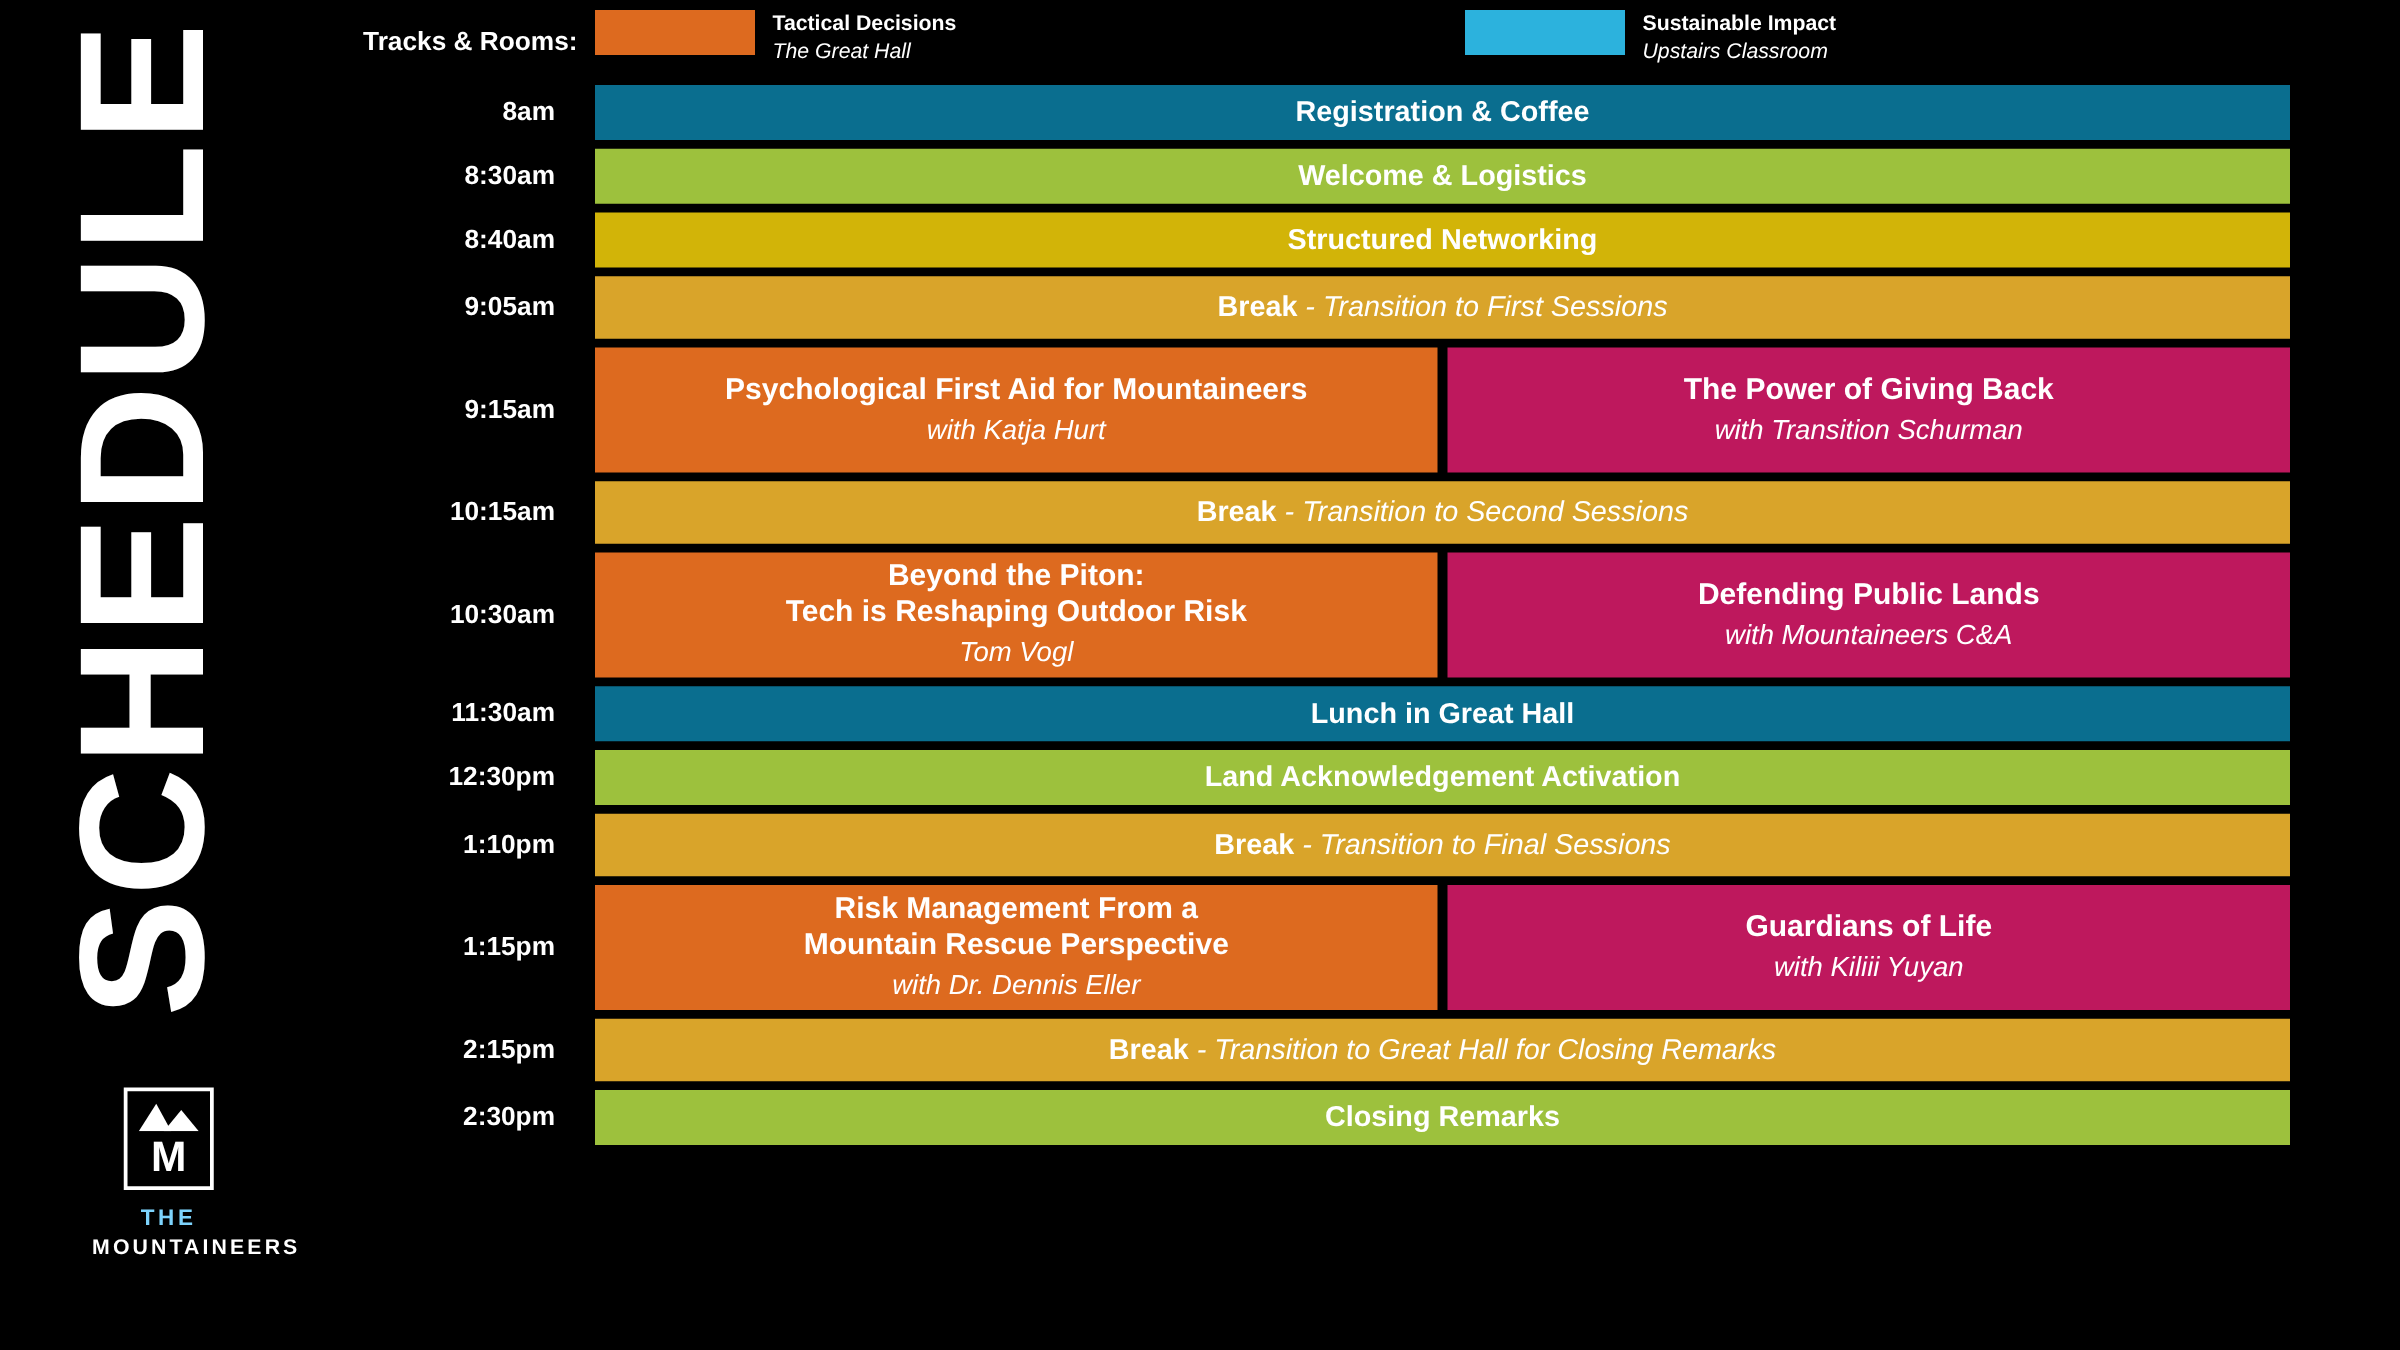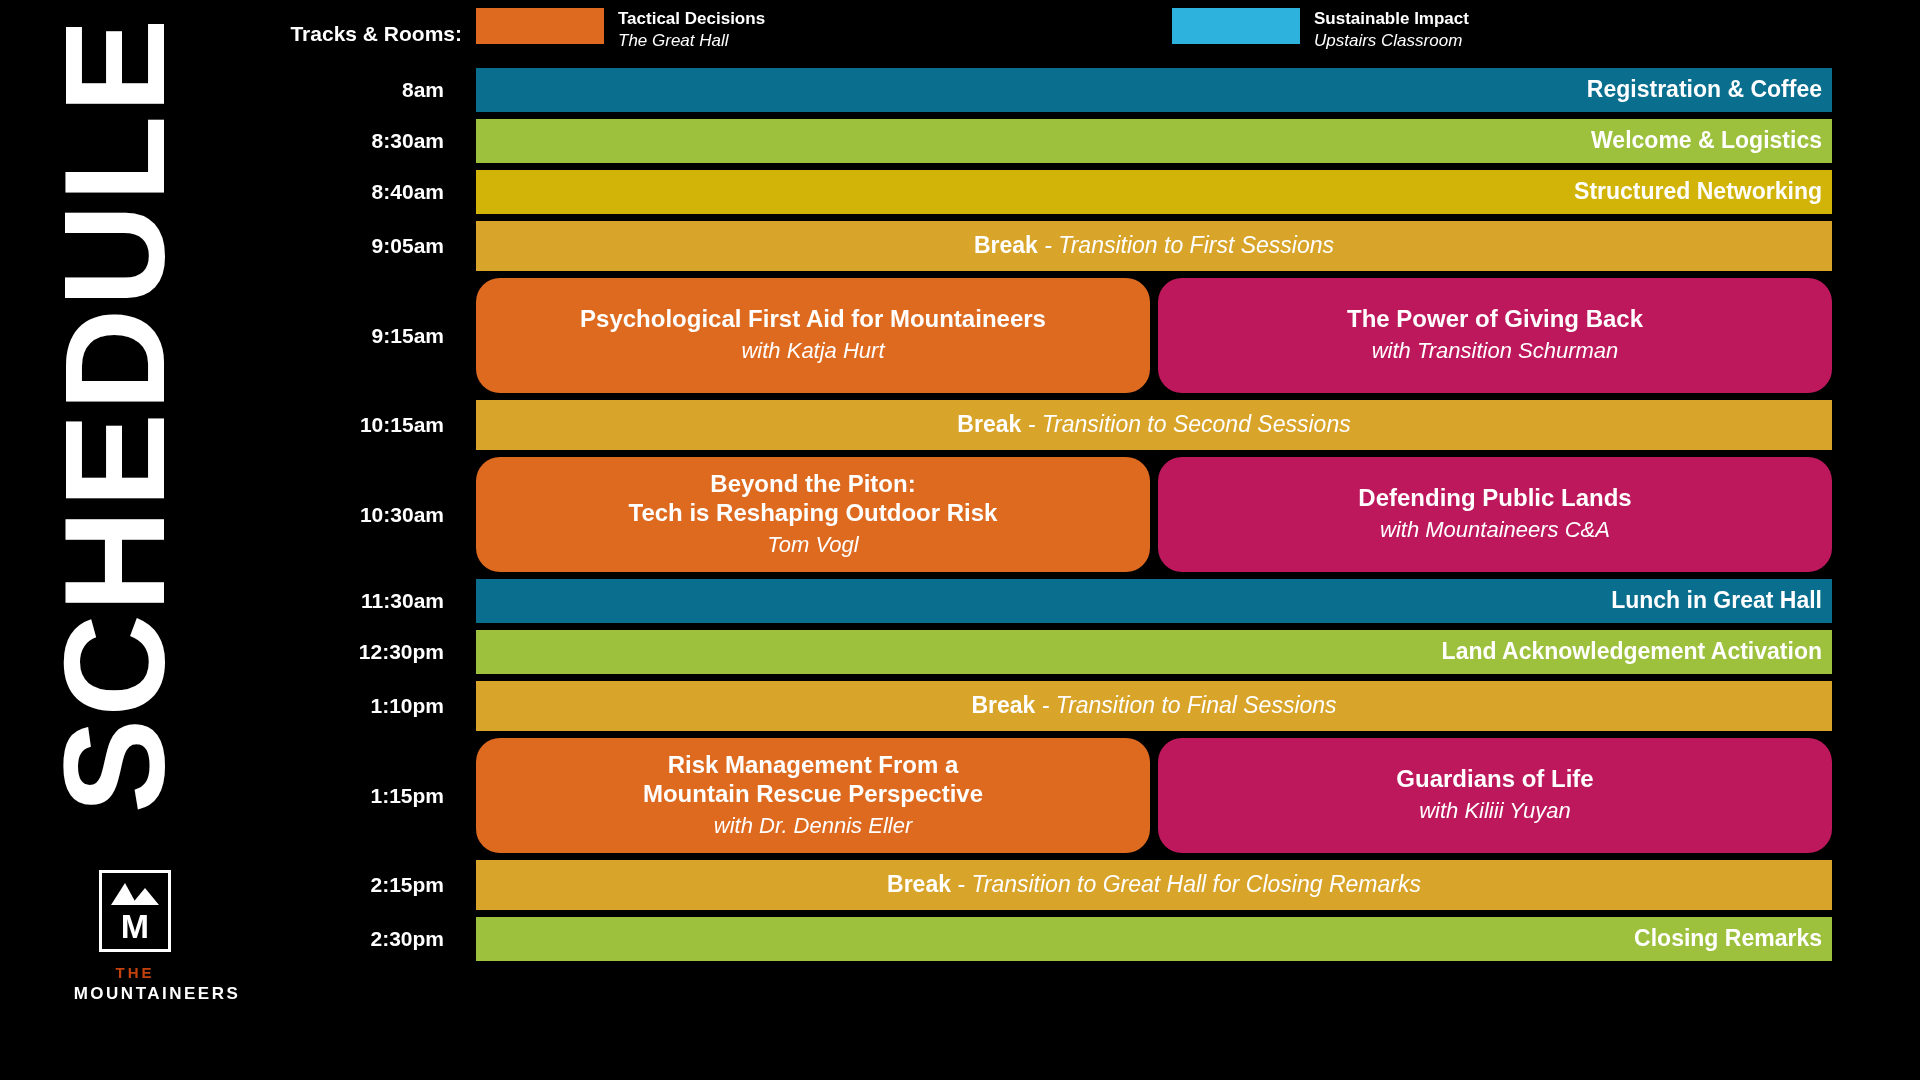--- a/index.html
+++ b/index.html
@@ -106,7 +106,7 @@
   .bar .title .lite { font-weight: normal; font-style: italic; }
   .bar .sub { font-style: italic; font-size: 22px; line-height: 1.3; margin-top: 3px; }
 
-  .h-full   { height: 44px; align-items: flex-end; }
+  .h-full   { height: 44px; }
   .h-break  { height: 50px; }
   .h-session{ height: 115px; border-radius: 24px; }
   .h-session .title { font-size: 24px; }

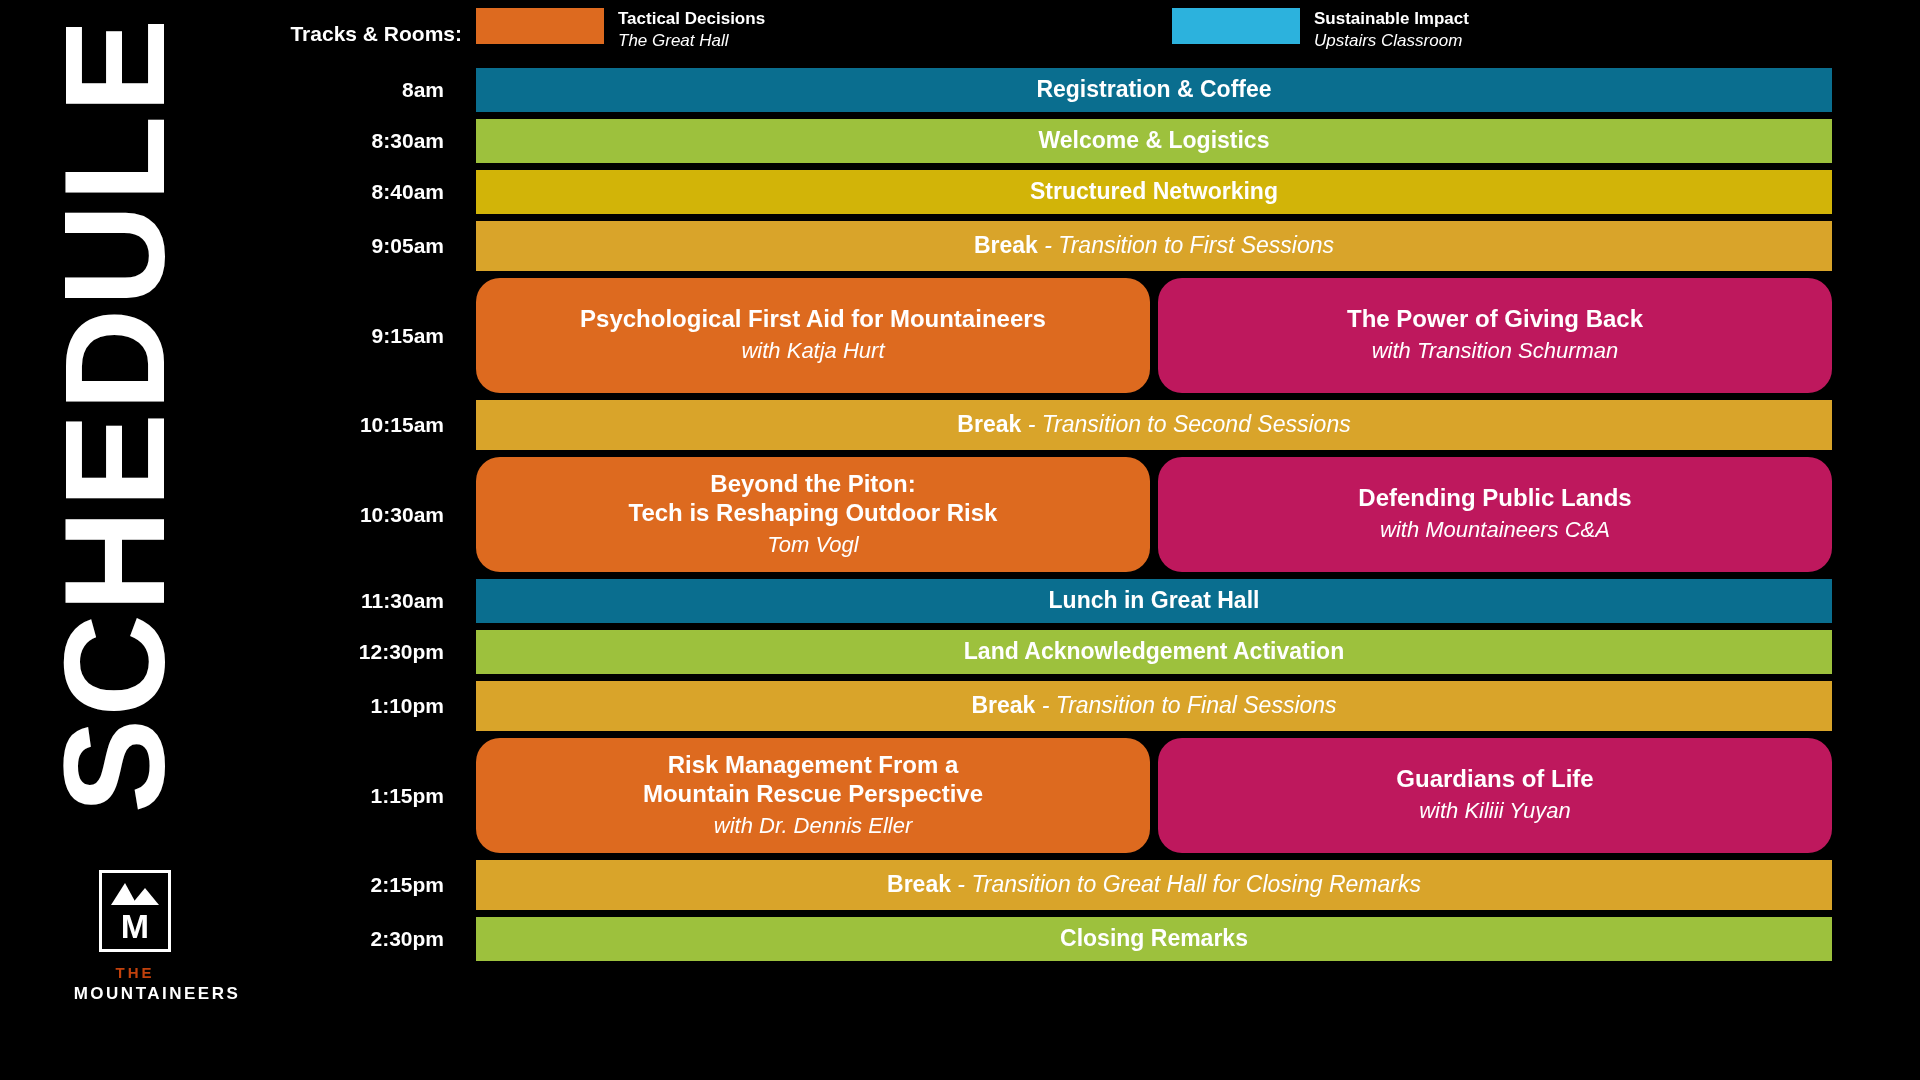--- a/index.html
+++ b/index.html
@@ -108,7 +108,7 @@
 
   .h-full   { height: 44px; }
   .h-break  { height: 50px; }
-  .h-session{ height: 115px; border-radius: 24px; }
+  .h-session{ height: 100px; }
   .h-session .title { font-size: 24px; }
 
   .c-teal   { background: #0a6e8f; }

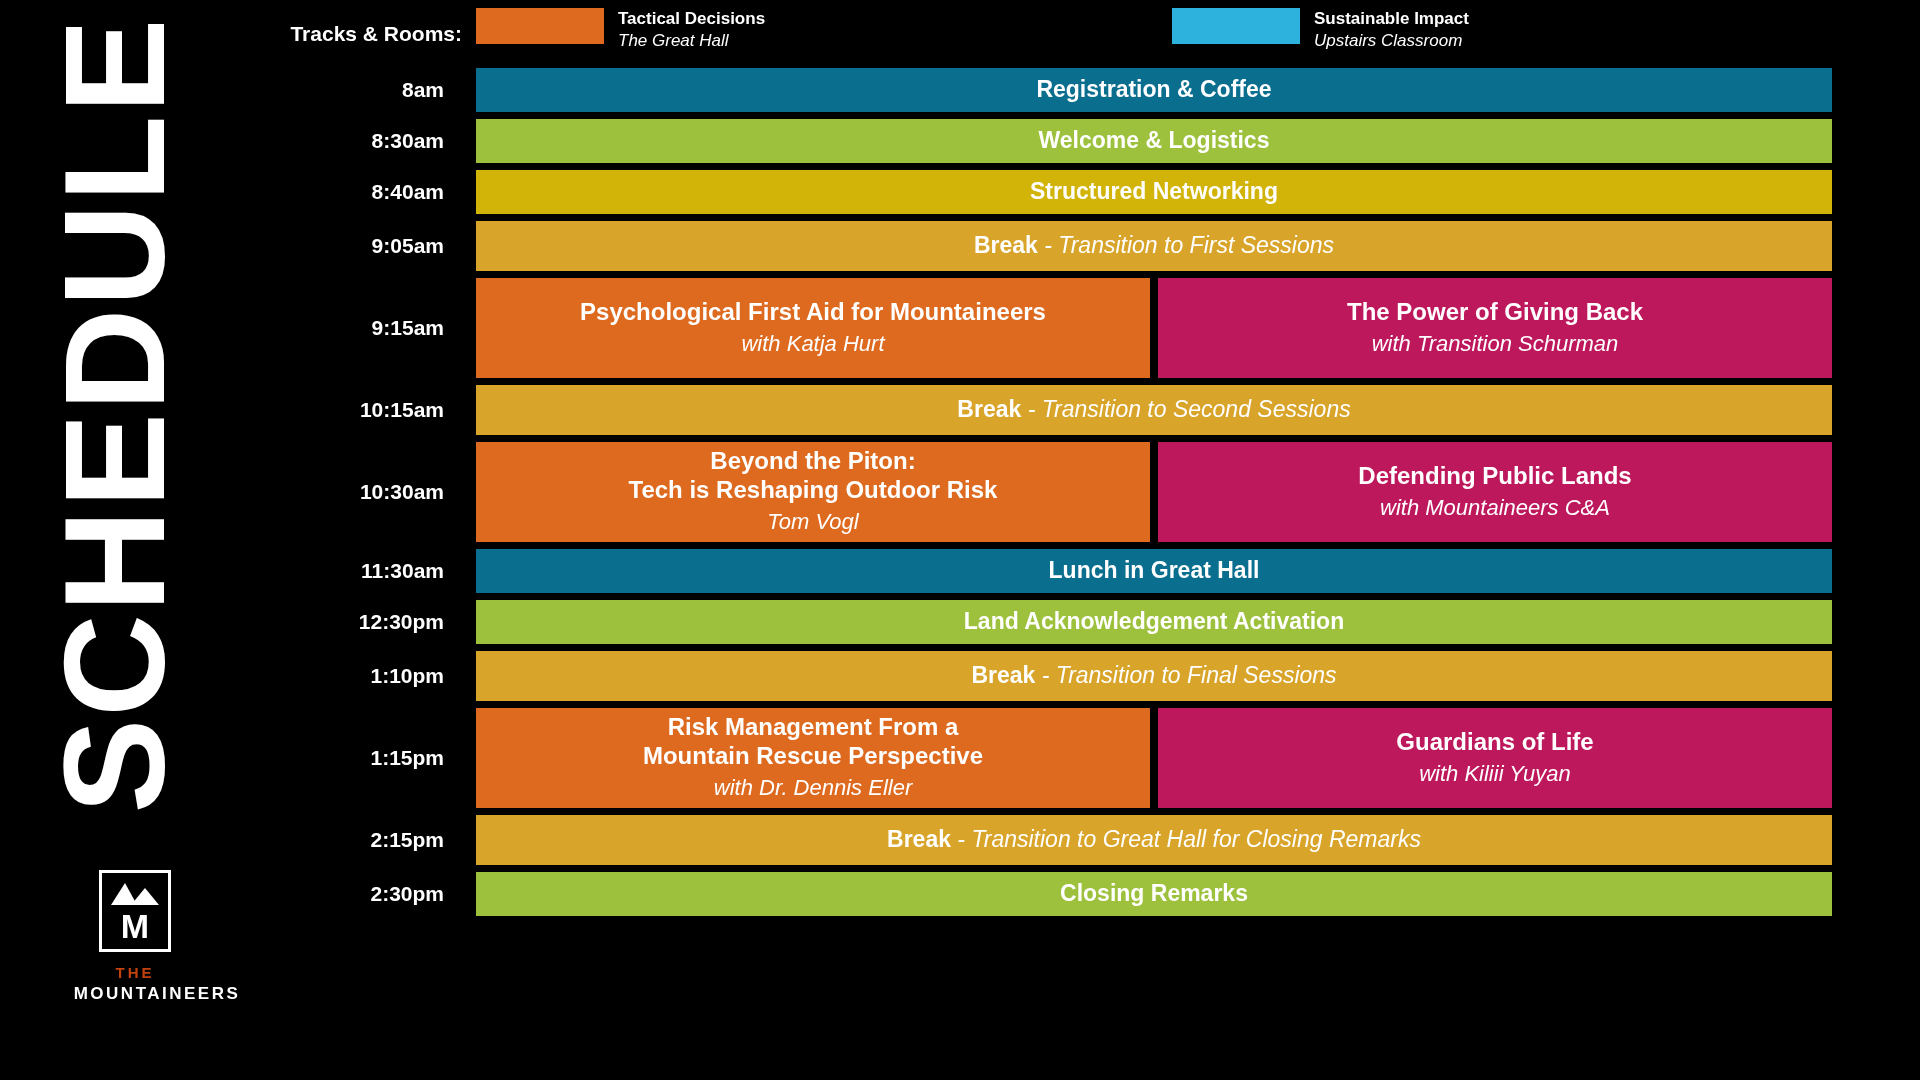--- a/index.html
+++ b/index.html
@@ -54,7 +54,7 @@
     margin-bottom: 2px;
   }
   #logo-text-1 {
-    color: #c2410c; font-size: 15px; font-weight: bold; letter-spacing: 3px;
+    color: #7dd3fc; font-size: 18px; font-weight: bold; letter-spacing: 3px;
     margin-top: 12px;
   }
   #logo-text-2 {

